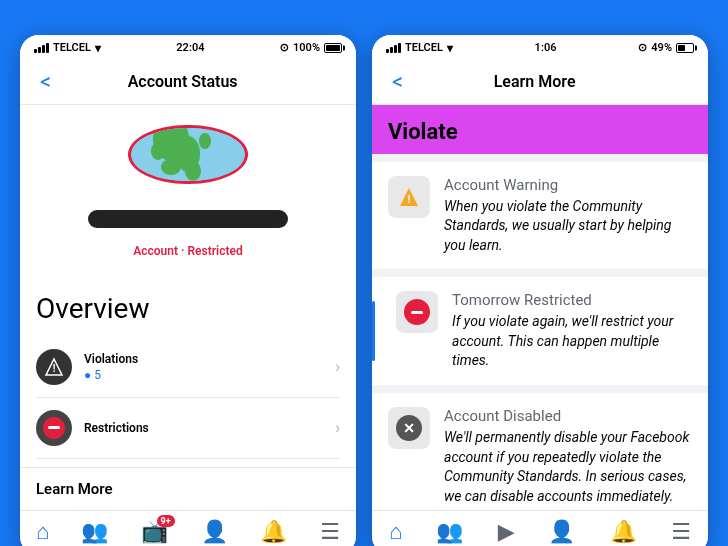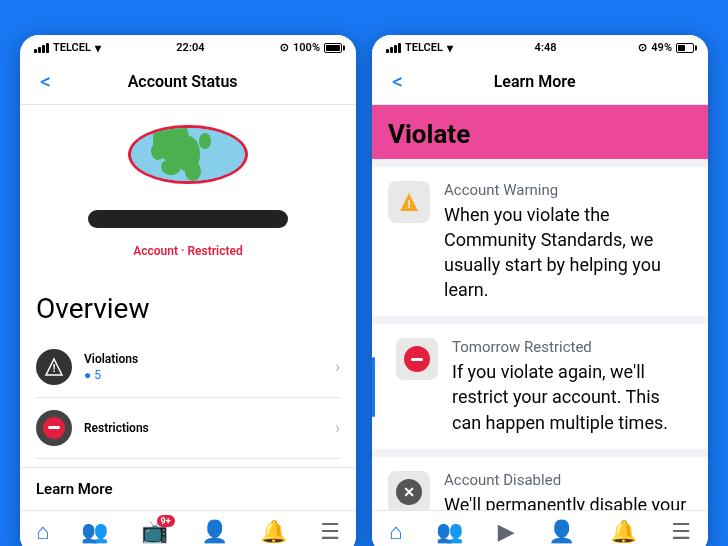--- a/index.html
+++ b/index.html
@@ -360,7 +360,7 @@
       <span>TELCEL</span>
       <span class="wifi-icon">▾</span>
     </div>
-    <span>4:48</span>
+    <span>1:06</span>
     <div class="status-bar-right">
       <span>⊙</span>
       <span>49%</span>

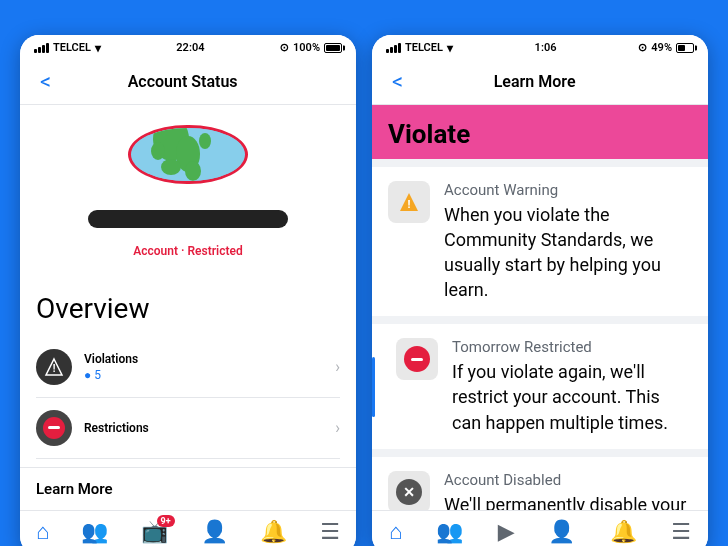--- a/index.html
+++ b/index.html
@@ -167,10 +167,10 @@
       overflow-y: auto;
     }
     .violate-title {
-      font-size: 26px;
+      font-size: 22px;
       font-weight: 700;
       padding: 14px 16px 10px;
-      background: #ec4899;
+      background: #d946ef;
     }
     .violation-card {
       background: #fff;

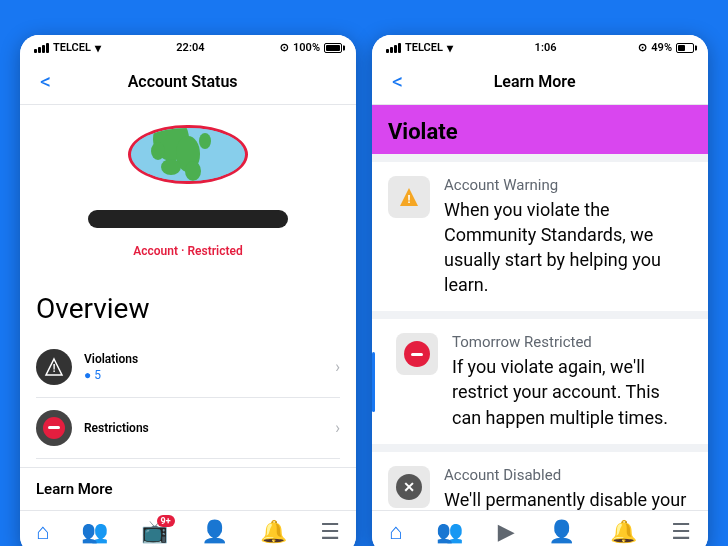--- a/index.html
+++ b/index.html
@@ -192,7 +192,7 @@
     }
     .violation-text {}
     .violation-label { font-size: 15px; color: #606770; margin-bottom: 3px; }
-    .violation-desc { font-size: 18px; line-height: 1.4; color: #050505; }
+    .violation-desc { font-size: 14px; line-height: 1.4; color: #050505; font-style: italic; }
     .restrict-circle {
       width: 22px;
       height: 22px;

